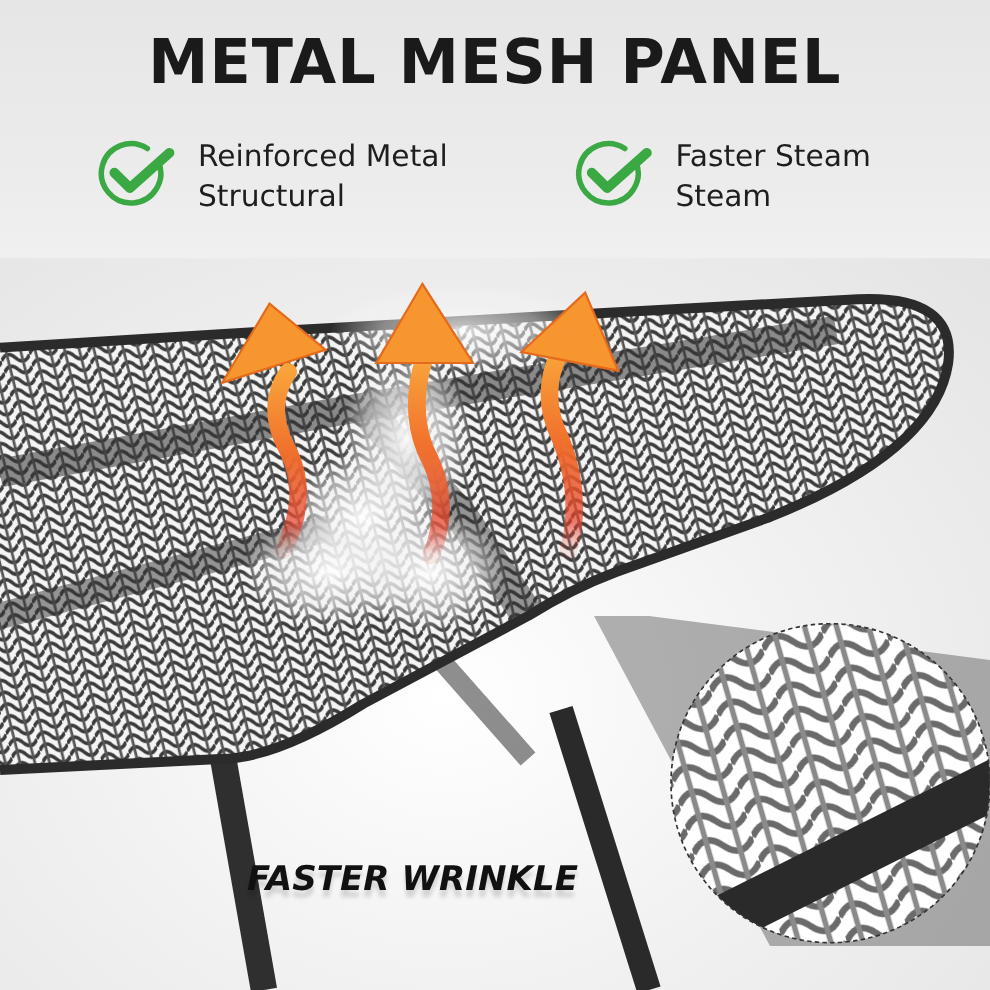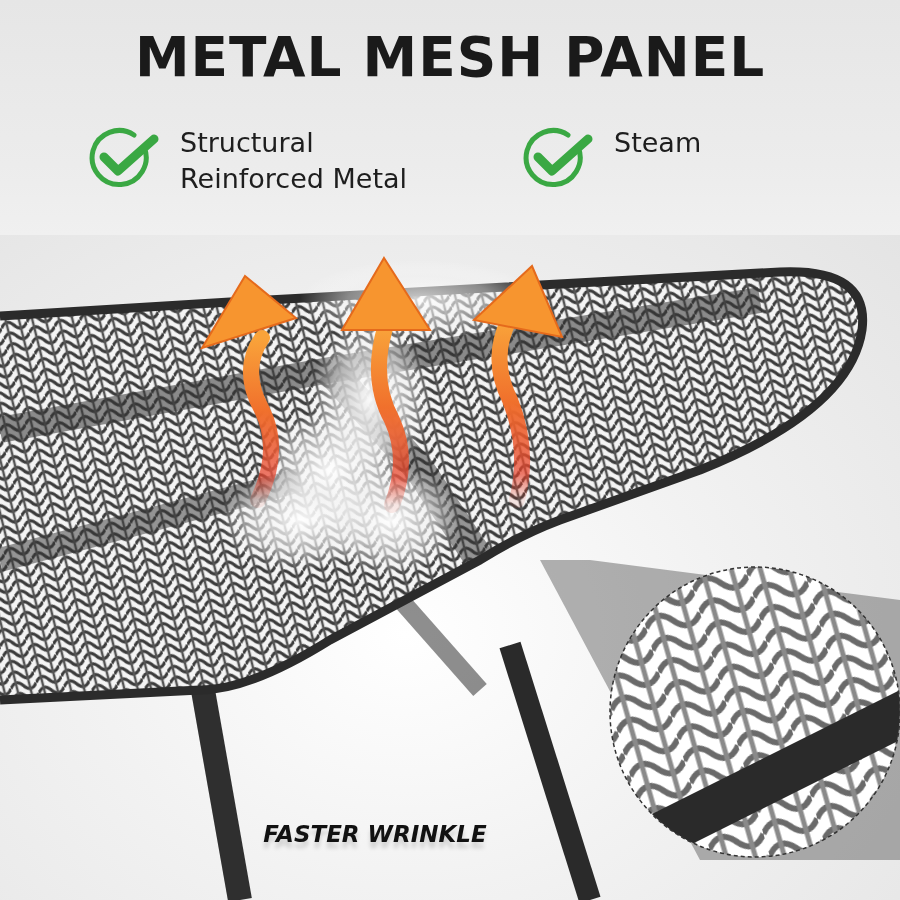--- a/index.html
+++ b/index.html
@@ -68,6 +68,7 @@
     <path d="M16 32 L30 46 L66 14" fill="none" stroke="#3aa843" stroke-width="9" stroke-linecap="round" stroke-linejoin="round"></path>
   </svg>
   <div class="feature-text">
+    <span>Faster Steam</span>
     <span>Steam</span>
   </div>
 </div>

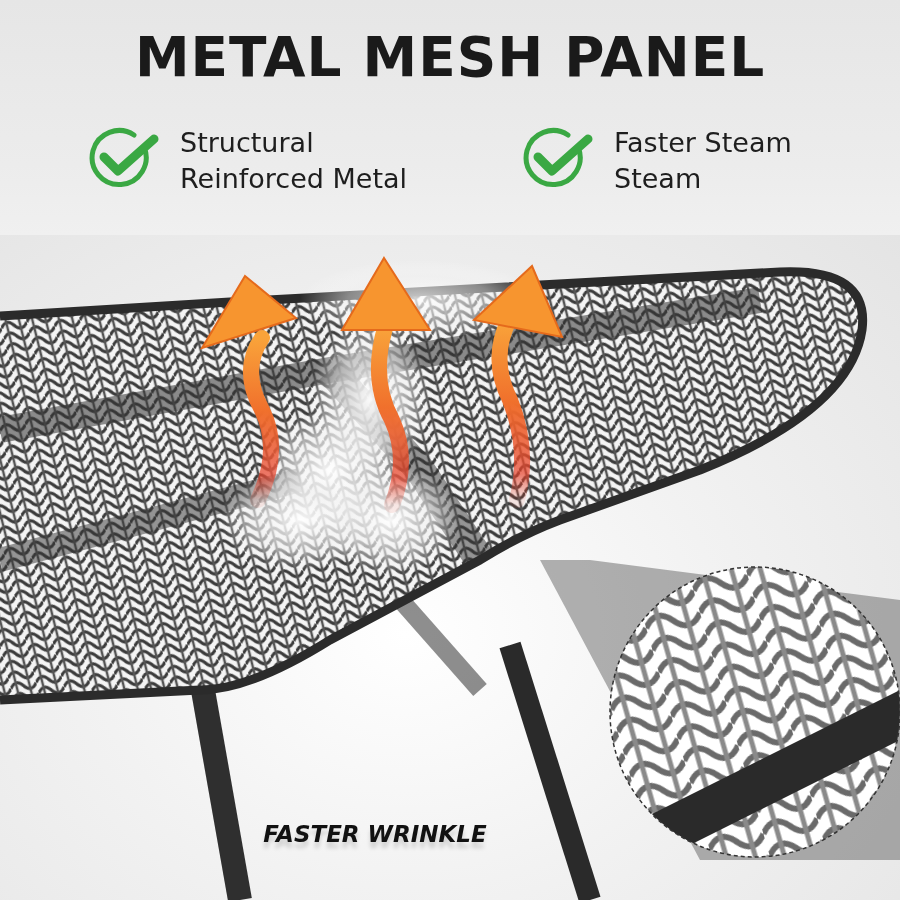--- a/index.html
+++ b/index.html
@@ -57,8 +57,8 @@
     <path d="M16 32 L30 46 L66 14" fill="none" stroke="#3aa843" stroke-width="9" stroke-linecap="round" stroke-linejoin="round"></path>
   </svg>
   <div class="feature-text">
+    <span>Reinforced Metal</span>
     <span>Structural</span>
-    <span>Reinforced Metal</span>
   </div>
 </div>
 

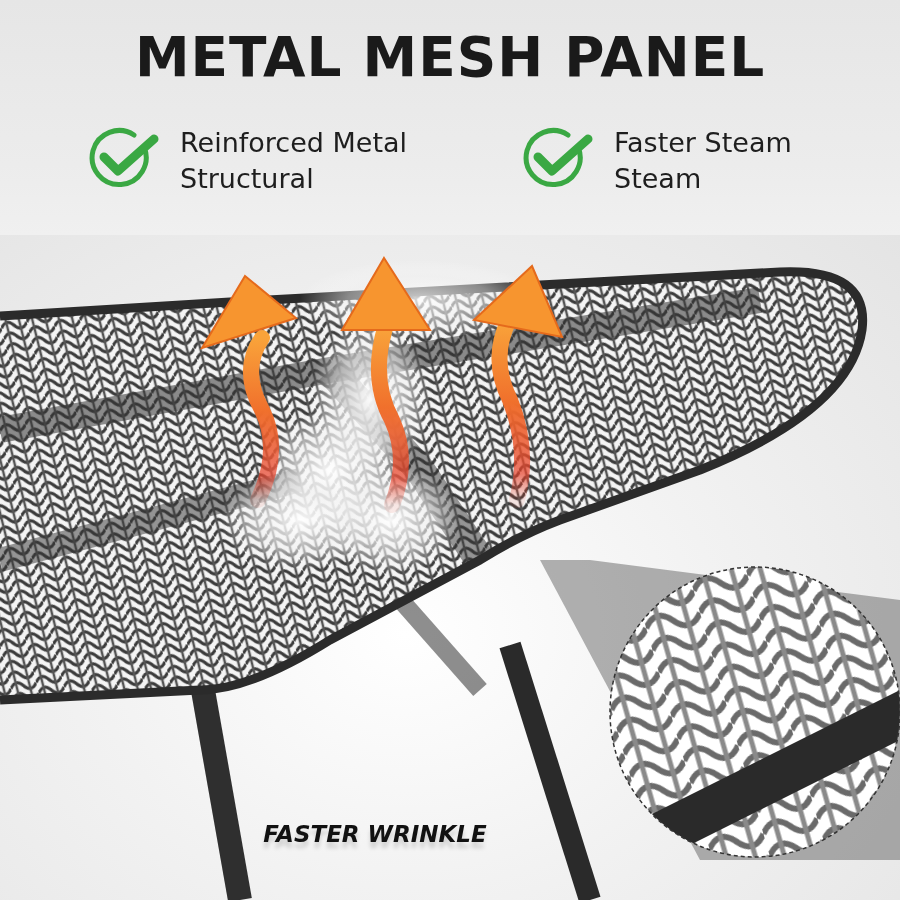--- a/index.html
+++ b/index.html
@@ -37,9 +37,8 @@
   .callout {
     position: absolute; left: 200px; top: 778px; width: 350px; text-align: center;
     font-family: "DejaVu Sans", sans-serif; font-weight: bold; font-style: italic;
-    font-size: 23px; line-height: 42px; color: #111;
+    font-size: 31px; line-height: 42px; color: #111;
     text-shadow: 0 6px 4px rgba(0,0,0,0.15);
-    margin-top: 35px;
   }
   .callout span { display: block; }
 </style>

